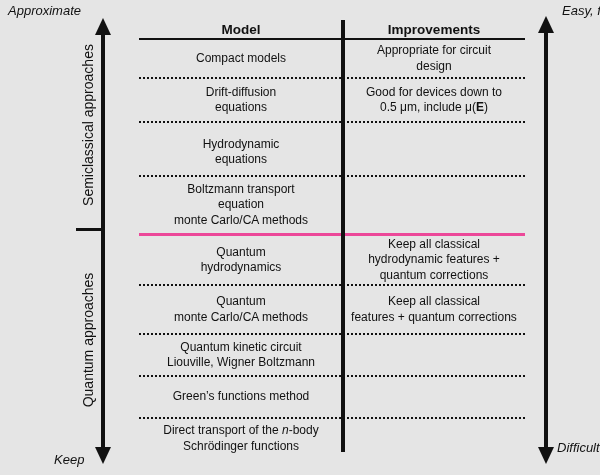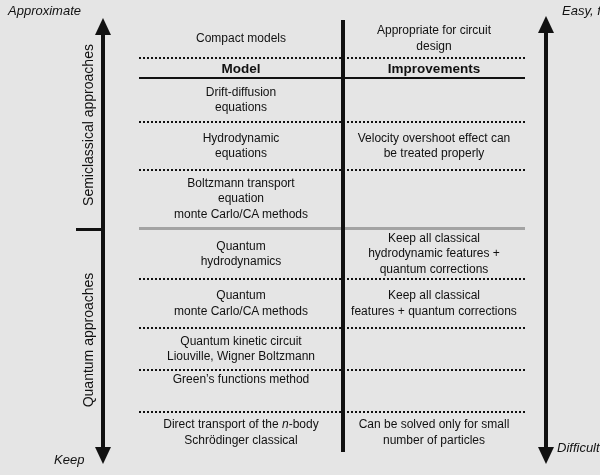--- a/index.html
+++ b/index.html
@@ -77,15 +77,15 @@
 
   <div class="table">
 
+    <div class="trow solid h-header">
+      <div class="cell model hdr">Model</div>
+      <div class="cell imp hdr">Improvements</div>
+    </div>
+
     <div class="trow dotted h-r0">
       <div class="cell model">Compact models</div>
       <div class="cell imp">Appropriate for circuit
 design</div>
-    </div>
-
-    <div class="trow solid h-header">
-      <div class="cell model hdr">Model</div>
-      <div class="cell imp hdr">Improvements</div>
     </div>
 
     <div class="trow dotted h-r1">

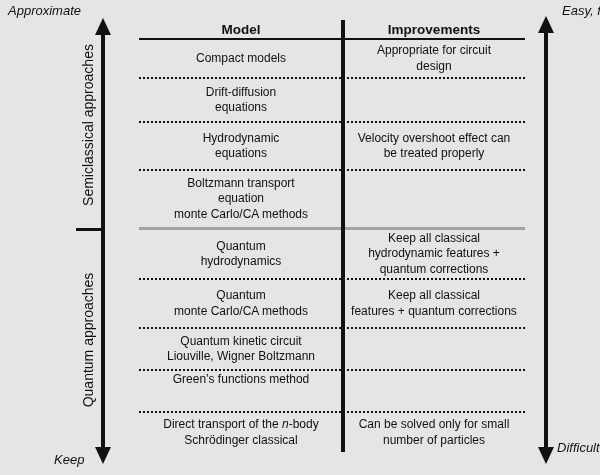--- a/index.html
+++ b/index.html
@@ -91,6 +91,8 @@
     <div class="trow dotted h-r1">
       <div class="cell model">Drift-diffusion
 equations</div>
+      <div class="cell imp"><div><span>Good for devices down to
+0.5 μm, include μ(</span><b>E</b><span>)</span></div></div>
     </div>
 
     <div class="trow dotted h-r2">

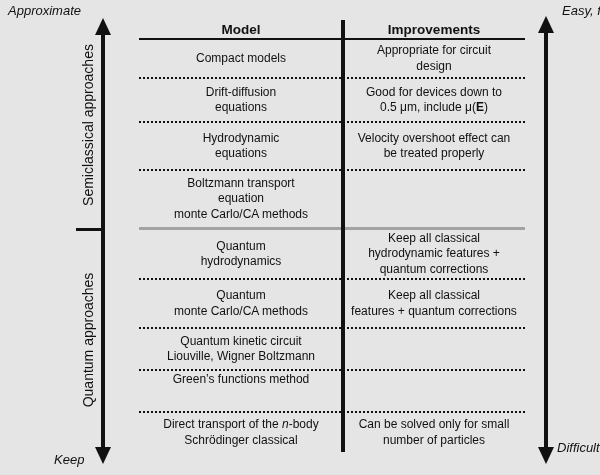--- a/index.html
+++ b/index.html
@@ -42,7 +42,7 @@
   .cell.imp   { width:182px; }
   .hdr { font-weight:bold; font-size:13.5px; }
   .h-header{ height:20px; } .h-r0{ height:39px; } .h-r1{ height:44px; }
-  .h-r2{ height:48px; } .h-r3{ height:59px; } .h-r4{ height:50px; }
+  .h-r2{ height:48px;margin-top:6px; } .h-r3{ height:59px; } .h-r4{ height:50px; }
   .h-r5{ height:49px; } .h-r6{ height:42px; } .h-r7{ height:42px;flex-direction:column; }
   .h-r8{ height:39px; }
   .col-divider { position:absolute; left:341px; top:20px; width:4px; height:432px; background:#111; }

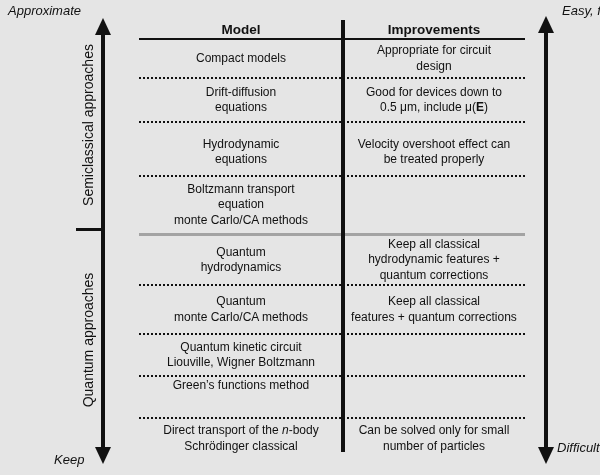--- a/index.html
+++ b/index.html
@@ -98,8 +98,6 @@
     <div class="trow dotted h-r2">
       <div class="cell model">Hydrodynamic
 equations</div>
-      <div class="cell imp">Velocity overshoot effect can
-be treated properly</div>
     </div>
 
     <div class="trow thick h-r3">

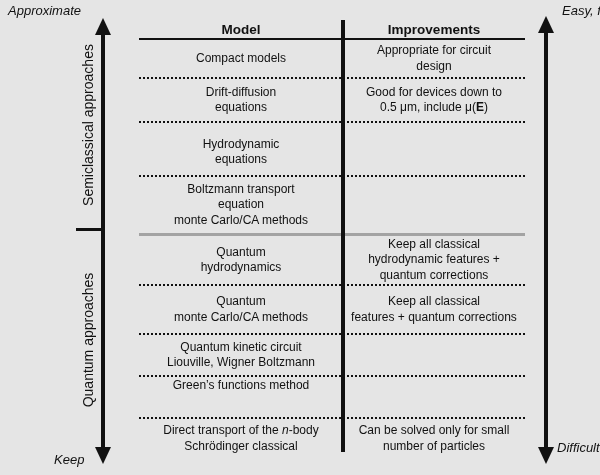--- a/index.html
+++ b/index.html
@@ -31,7 +31,7 @@
   .trow { display:flex; box-sizing:border-box; }
   .trow.dotted { border-bottom:2px dotted #111; }
   .trow.solid  { border-bottom:2px solid #111; }
-  .trow.thick  { border-bottom:3px solid #a3a3a3; }
+  .trow.thick  { border-bottom:3px solid #ec4899; }
   .cell {
     display:flex; align-items:center; justify-content:center;
     text-align:center; white-space:pre-line;

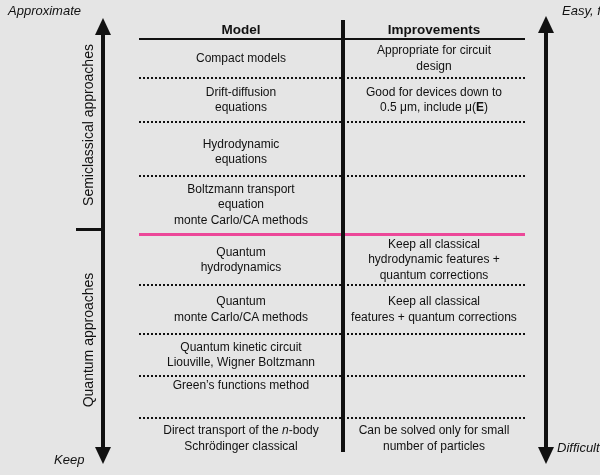--- a/index.html
+++ b/index.html
@@ -43,7 +43,7 @@
   .hdr { font-weight:bold; font-size:13.5px; }
   .h-header{ height:20px; } .h-r0{ height:39px; } .h-r1{ height:44px; }
   .h-r2{ height:48px;margin-top:6px; } .h-r3{ height:59px; } .h-r4{ height:50px; }
-  .h-r5{ height:49px; } .h-r6{ height:42px; } .h-r7{ height:42px;flex-direction:column; }
+  .h-r5{ height:49px; } .h-r6{ height:42px; } .h-r7{ height:42px; }
   .h-r8{ height:39px; }
   .col-divider { position:absolute; left:341px; top:20px; width:4px; height:432px; background:#111; }
   .ital { font-style:italic; }

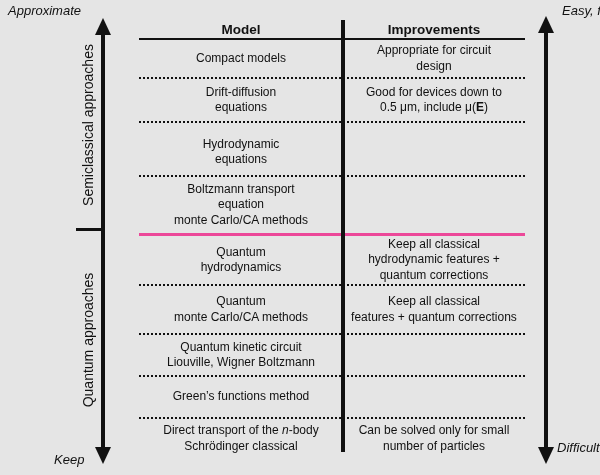--- a/index.html
+++ b/index.html
@@ -132,7 +132,7 @@
 
     <div class="trow h-r8">
       <div class="cell model"><div><span>Direct transport of the </span><span class="ital">n</span><span>-body
-Schrödinger classical</span></div></div>
+Schrödinger functions</span></div></div>
       <div class="cell imp">Can be solved only for small
 number of particles</div>
     </div>

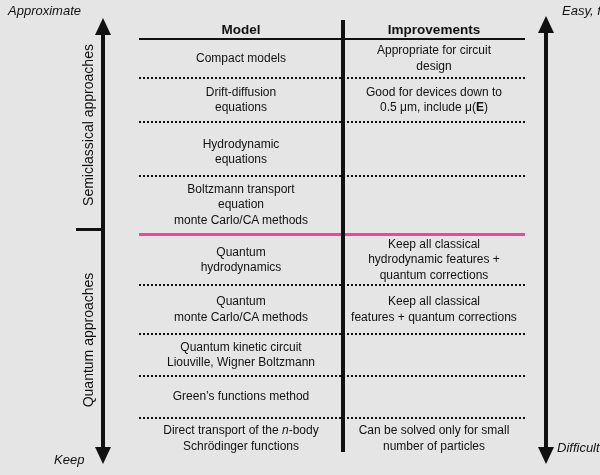--- a/index.html
+++ b/index.html
@@ -133,8 +133,6 @@
     <div class="trow h-r8">
       <div class="cell model"><div><span>Direct transport of the </span><span class="ital">n</span><span>-body
 Schrödinger functions</span></div></div>
-      <div class="cell imp">Can be solved only for small
-number of particles</div>
     </div>
 
   </div>

